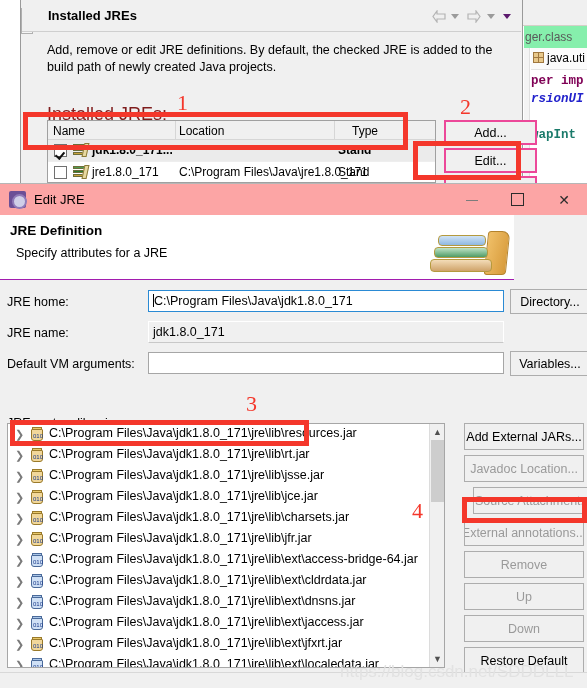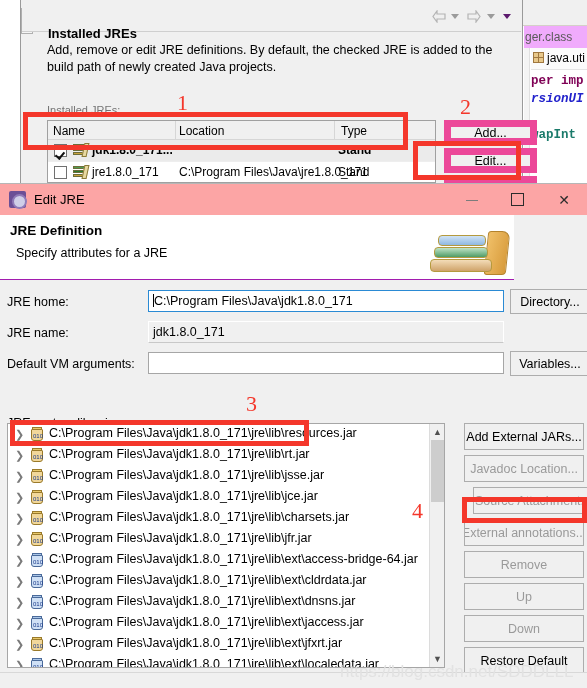--- a/index.html
+++ b/index.html
@@ -65,7 +65,7 @@
     background:#f0f0f0; border-bottom:1px solid #cfcfcf;
   }
   .pref-title{
-    position:absolute; left:26px; top:8px; font-size:13px; font-weight:bold; color:#000;margin-top:18px;
+    position:absolute; left:26px; top:8px; font-size:13px; font-weight:bold; color:#000;
   }
   .navbtns{ position:absolute; right:6px; top:9px; height:16px; }
   .nav-arrow{ display:inline-block; width:14px; height:13px; position:relative; vertical-align:middle; margin:0 1px;}

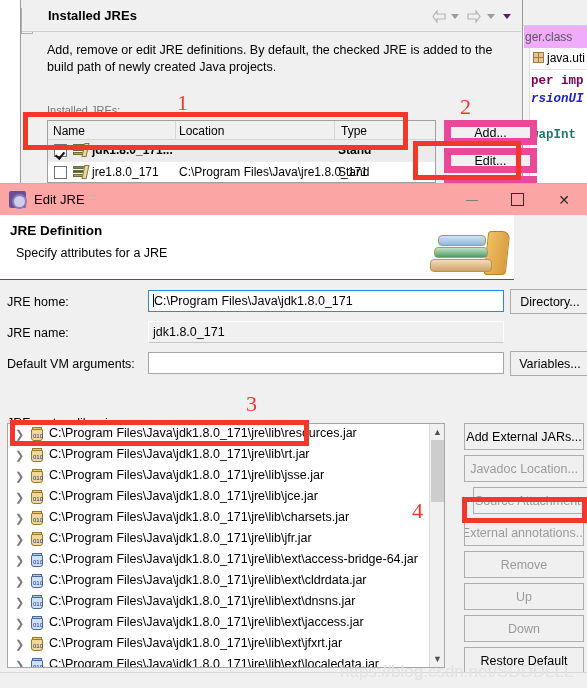--- a/index.html
+++ b/index.html
@@ -25,7 +25,7 @@
   .ecl-tb-sep { position:absolute; left:523px; top:0; width:2px; height:26px; background:#ffb400; }
   .ecl-tabstrip {
     position:absolute; left:524px; top:26px; width:63px; height:22px;
-    background:#f0abfc; color:#5a5a5a; font-size:12px;
+    background:#86efac; color:#5a5a5a; font-size:12px;
     padding:4px 0 0 1px; white-space:nowrap; overflow:hidden;
   }
   .ecl-left-gut {

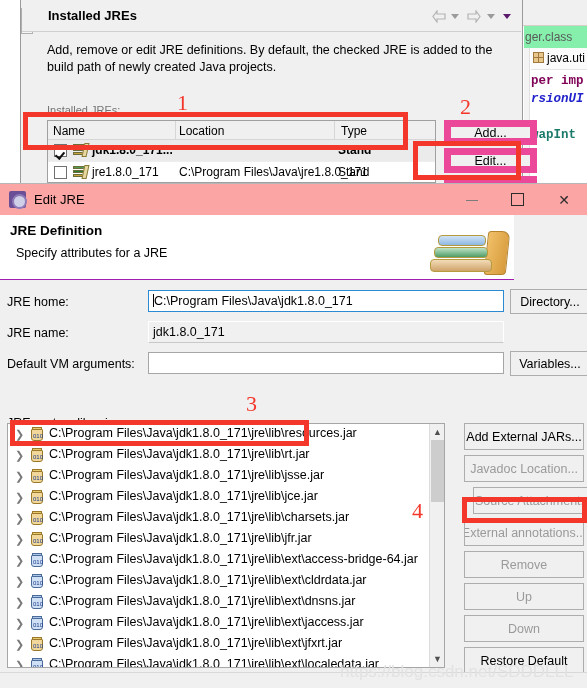--- a/index.html
+++ b/index.html
@@ -77,7 +77,7 @@
   .pref-desc{
     position:absolute; left:26px; top:42px; width:465px; font-size:12.5px; color:#000; line-height:17px;
   }
-  .pref-listlabel{ position:absolute; left:26px; top:104px; font-size:11px; color:#737373;}
+  .pref-listlabel{ position:absolute; left:26px; top:104px; font-size:18px; color:#7f1d1d;}
 
   .jre-table{
     position:absolute; left:26px; top:120px; width:389px; height:63px;

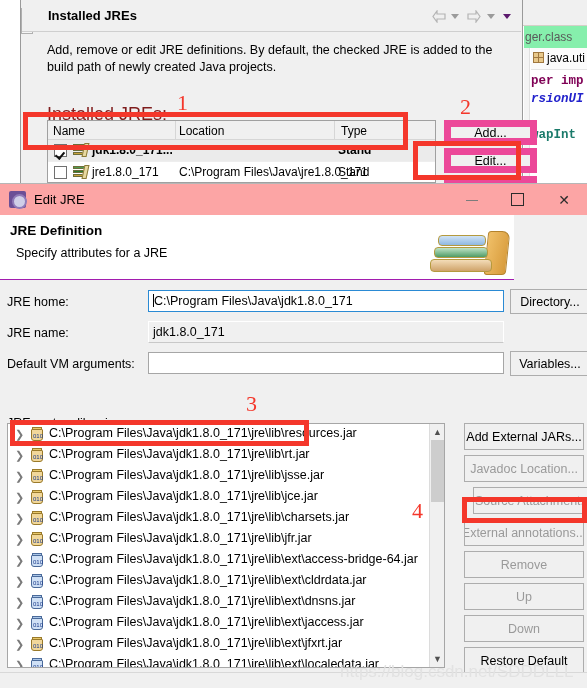--- a/index.html
+++ b/index.html
@@ -87,7 +87,7 @@
   .jt-h{ position:absolute; top:3px; font-size:12px; color:#000; }
   .jt-h.c1{ left:5px; }
   .jt-h.c2{ left:131px; }
-  .jt-h.c3{ left:293px; }
+  .jt-h.c3{ left:304px; }
   .jt-sep{ position:absolute; top:0; width:1px; height:19px; background:#d6d6d6;}
   .jt-row{ position:relative; height:22px; border-bottom:1px solid #eee; }
   .jt-row.sel{ background:#ebebeb; font-weight:bold; }

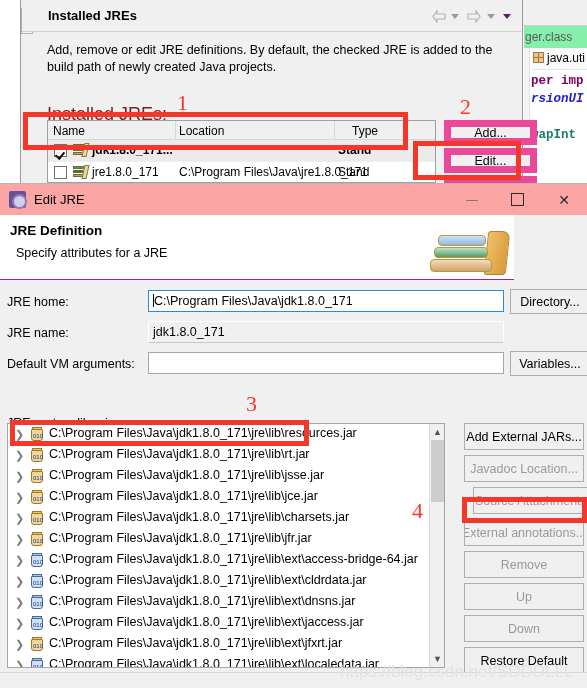--- a/index.html
+++ b/index.html
@@ -113,7 +113,7 @@
 
   .side-btn{
     position:absolute; left:423px; width:93px; height:25px;
-    background:#f0f0f0; border:7px solid #ec4899; font-size:12.5px; color:#000;
+    background:#f0f0f0; border:2px solid #ec4899; font-size:12.5px; color:#000;
     display:flex; align-items:center; justify-content:center;
   }
 

